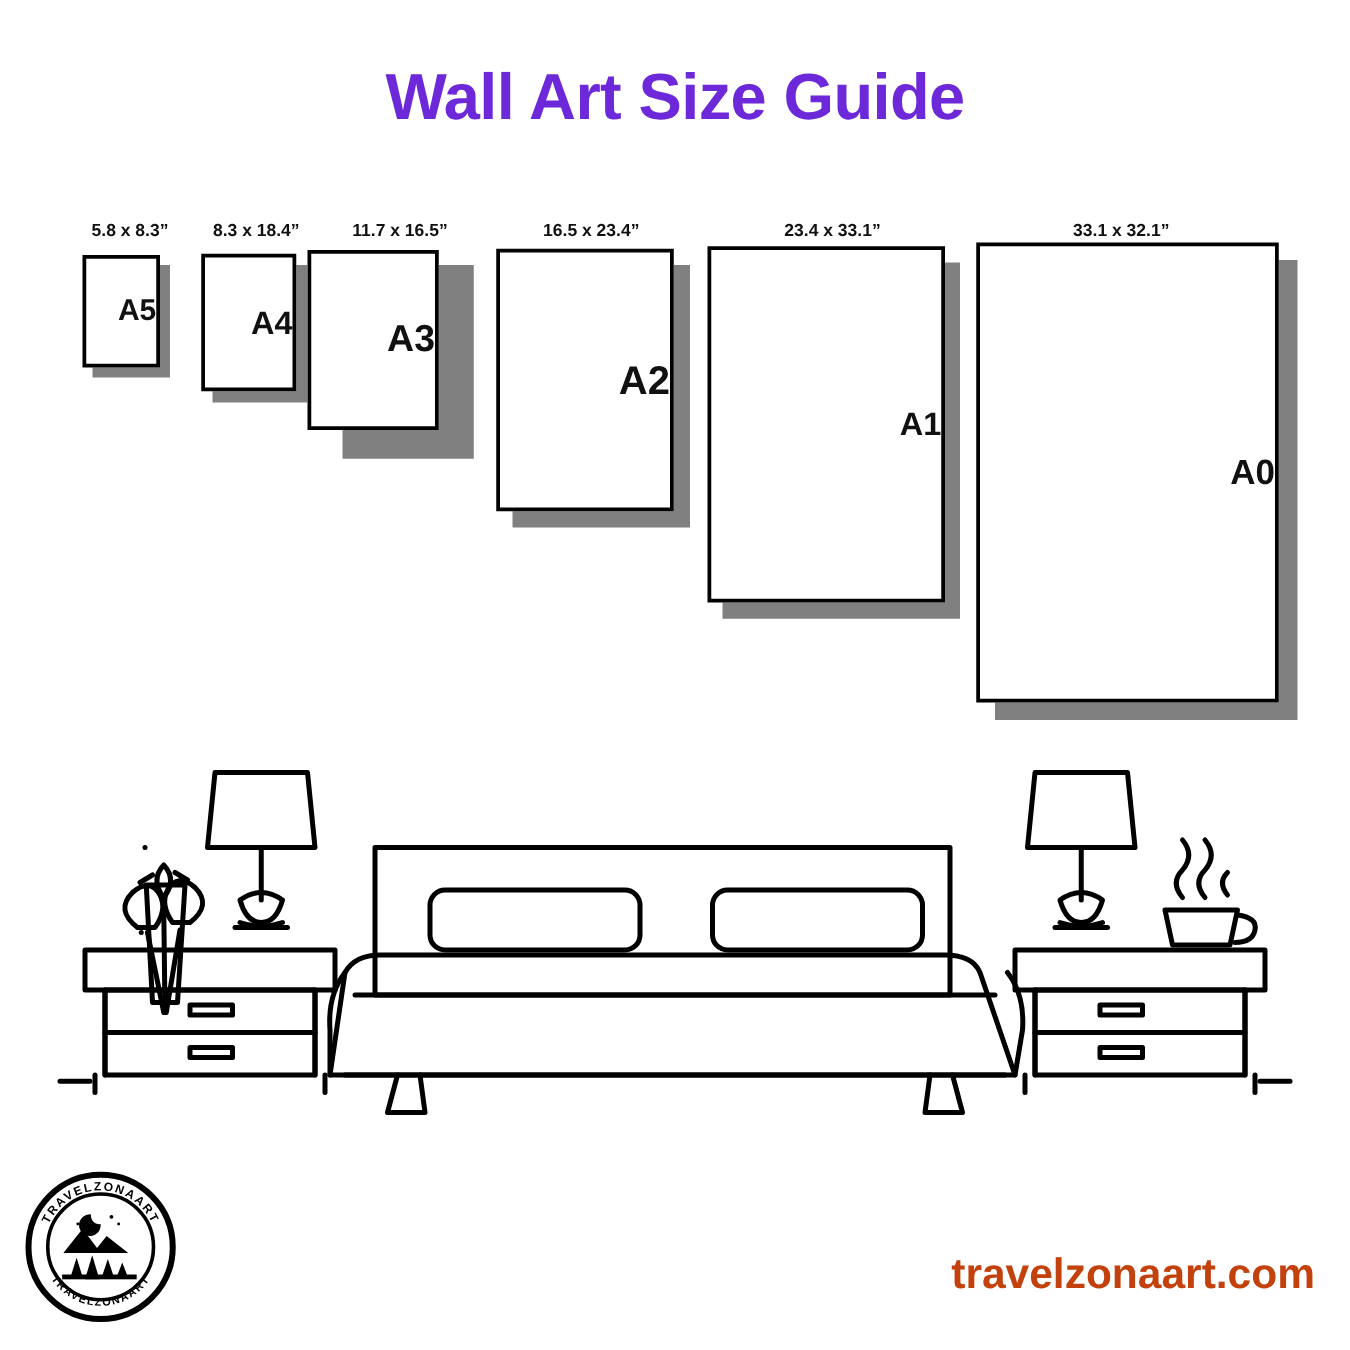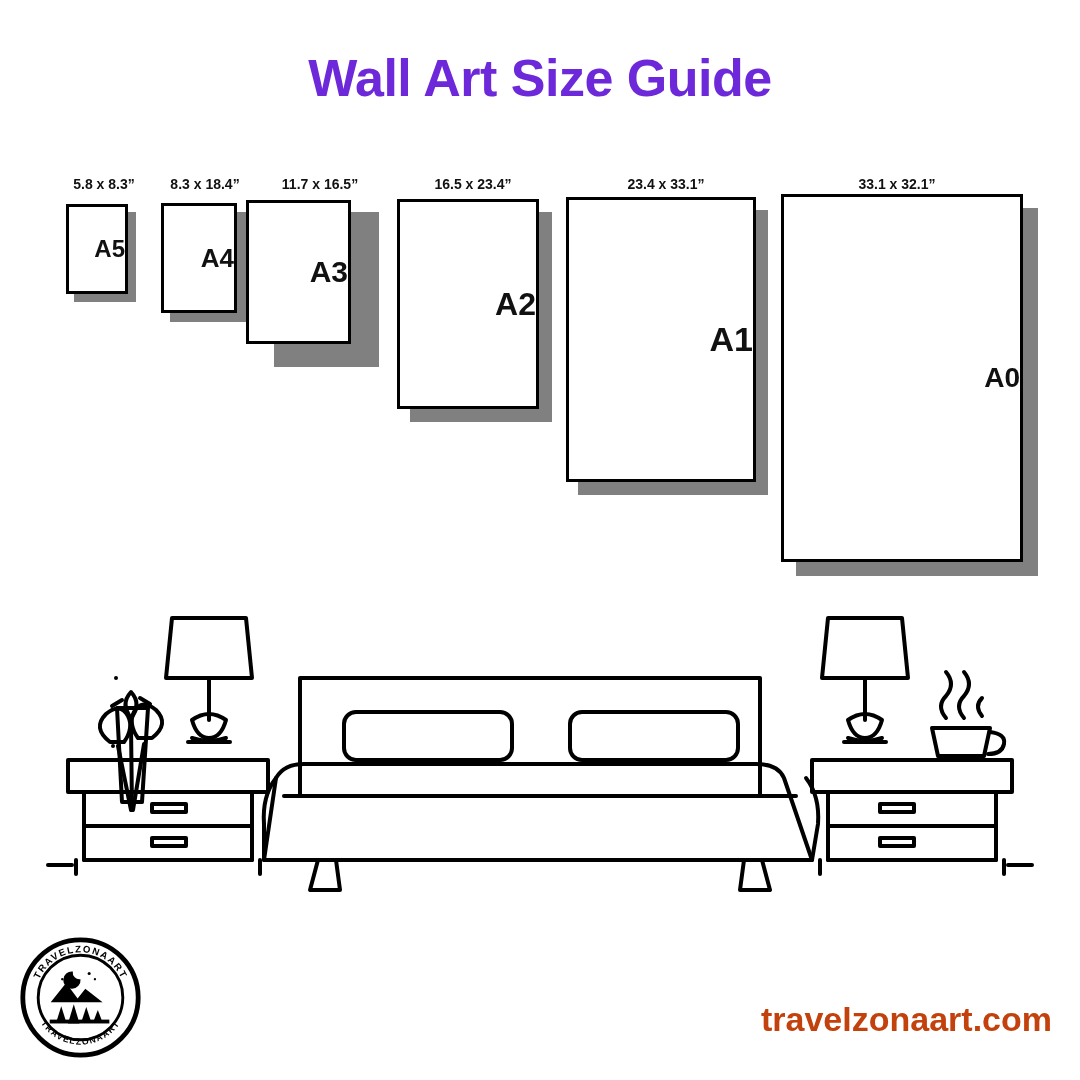--- a/index.html
+++ b/index.html
@@ -136,7 +136,7 @@
     <div class="frame-dims" style="left:603px; top:176px; width:126px;">23.4 x 33.1”</div>
     <div class="frame-shadow" style="left:578px; top:210px; width:190px; height:285px;"></div>
     <div class="frame-box" style="left:566px; top:197px; width:190px; height:285px;">
-      <span class="frame-label" style="font-size:34px;">A1</span>
+      <span class="frame-label" style="font-size:26px;">A1</span>
     </div>
   </div>
 

